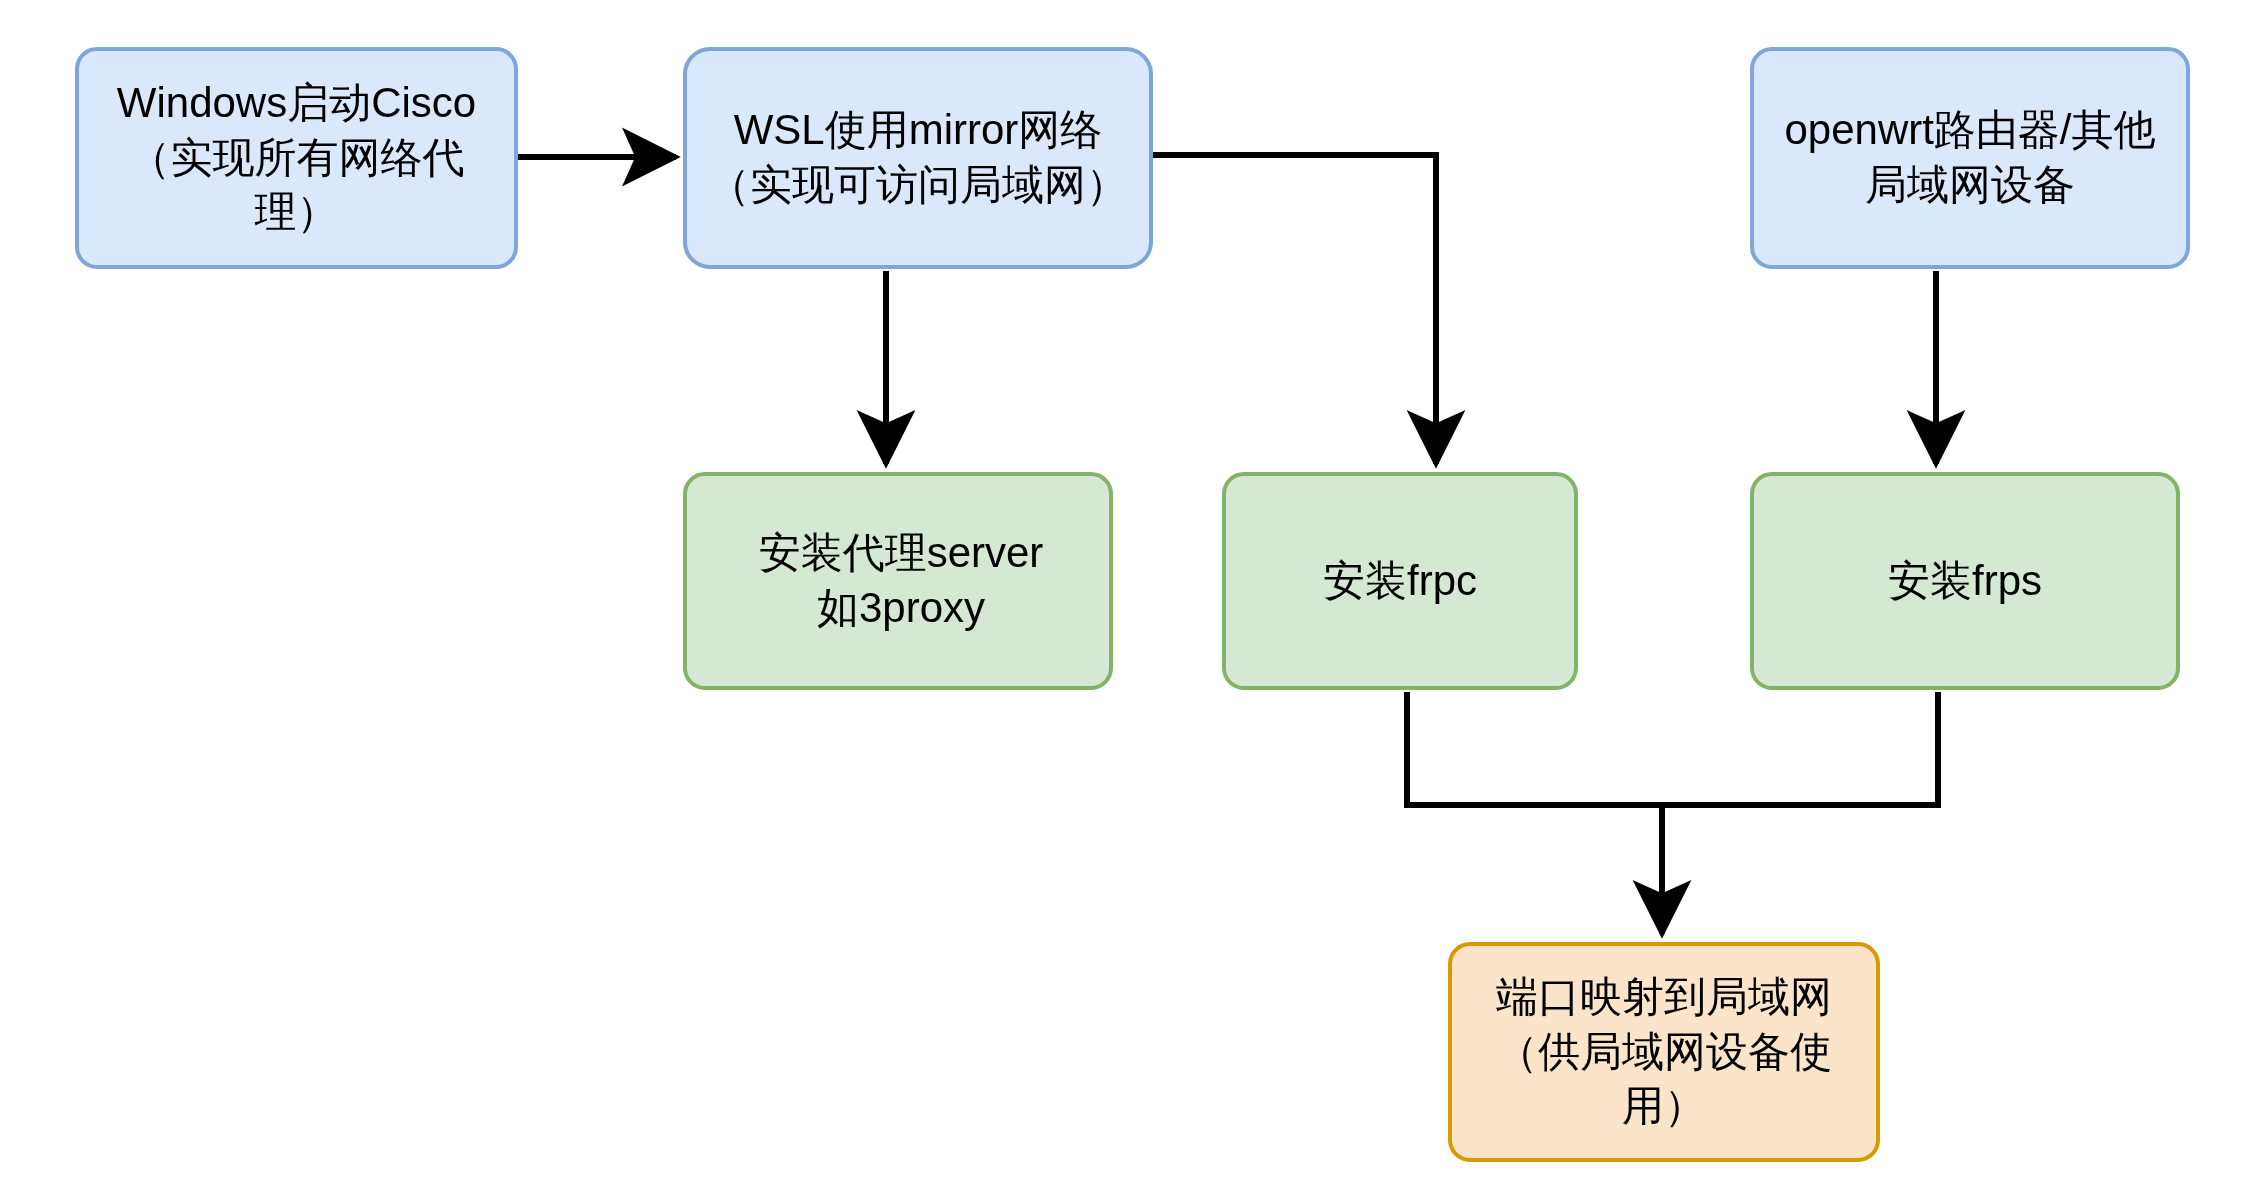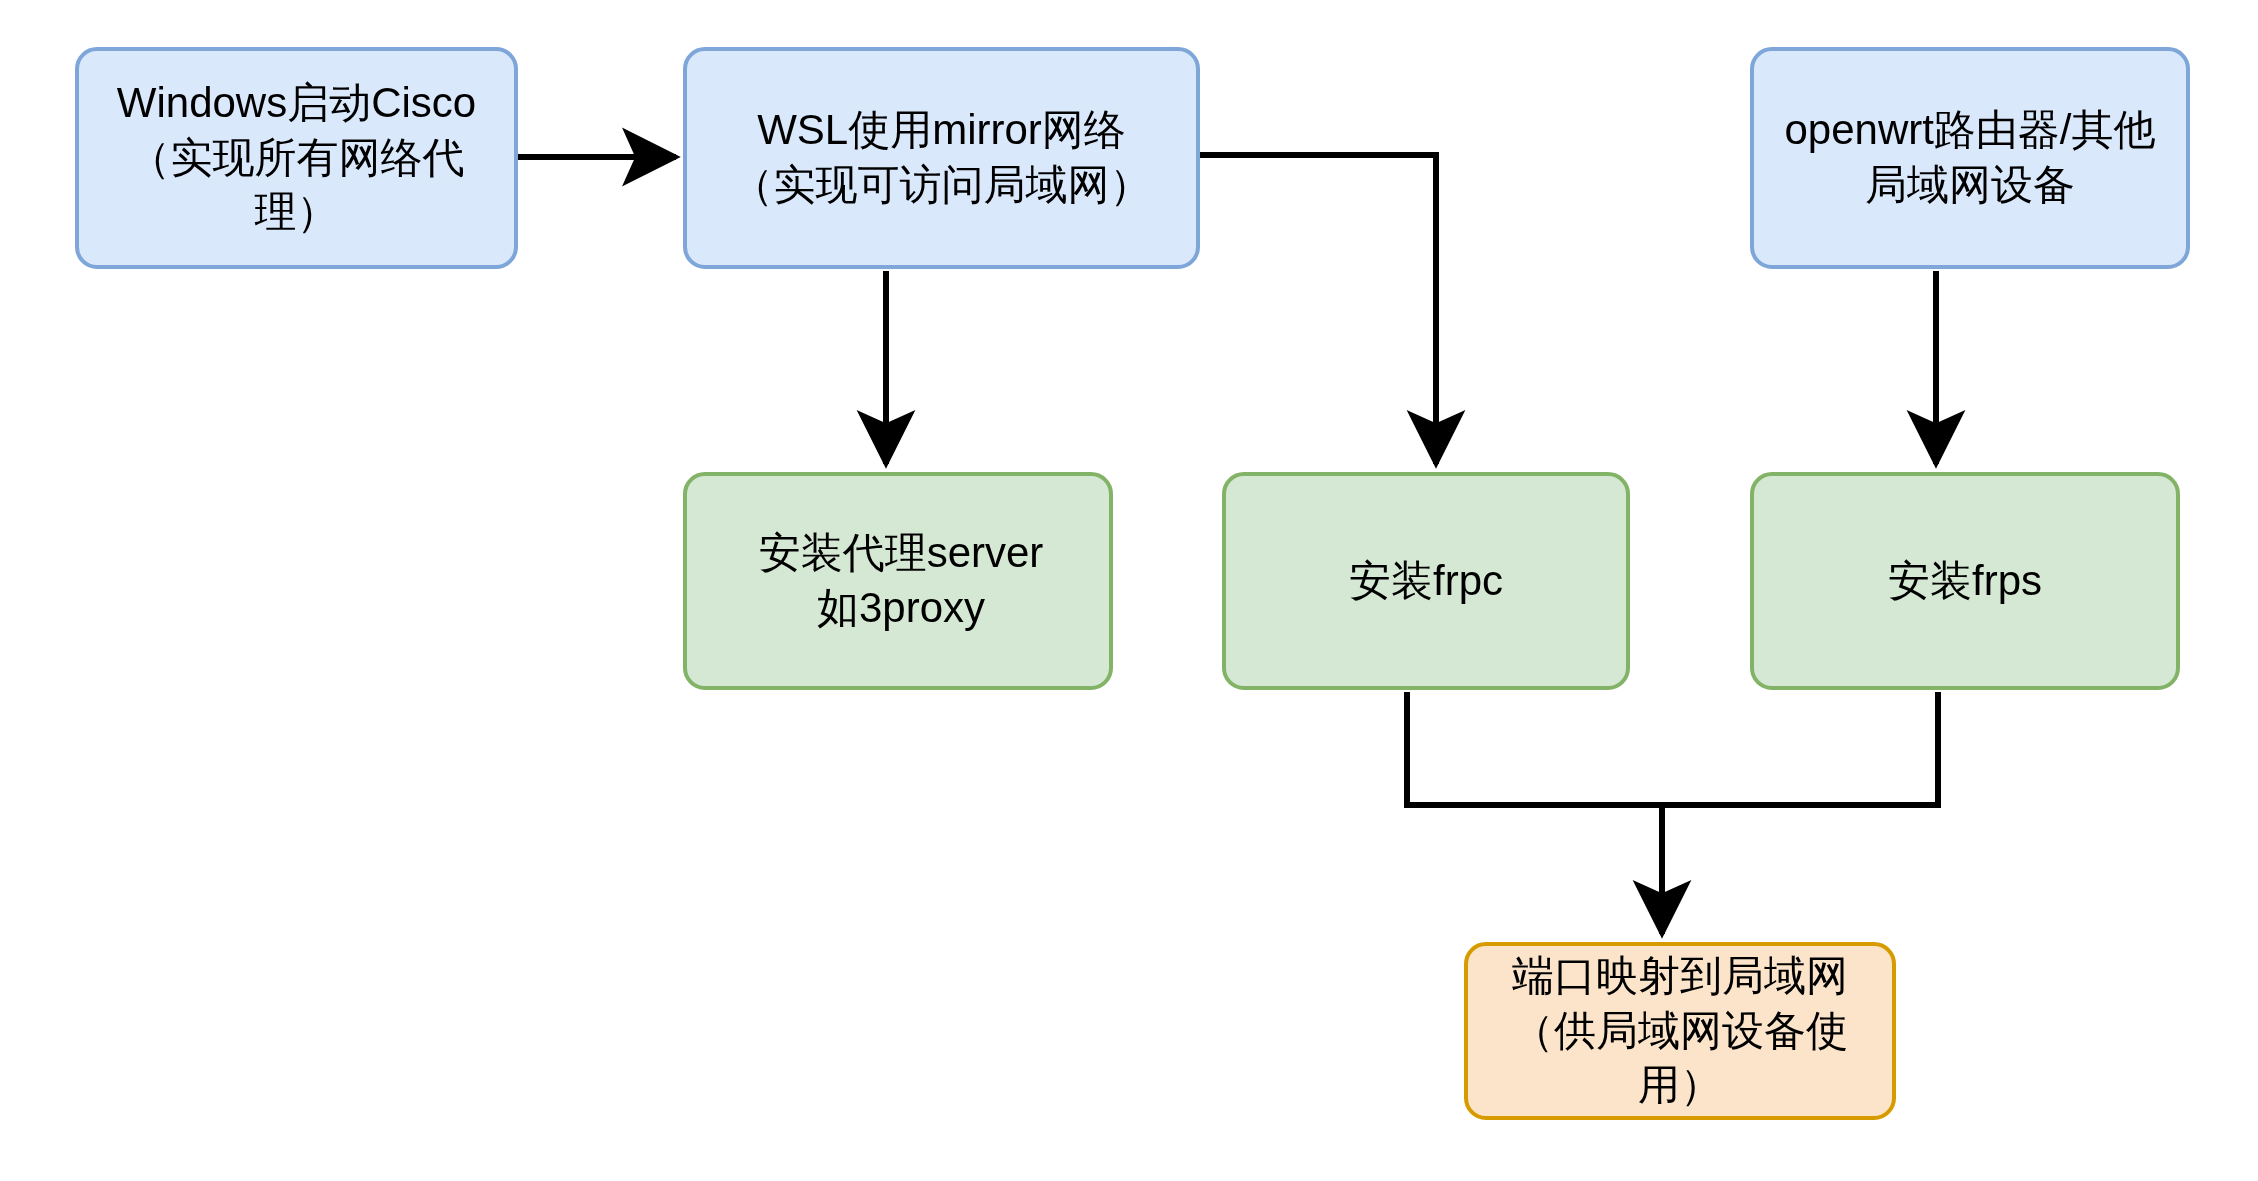--- a/index.html
+++ b/index.html
@@ -81,7 +81,7 @@
 （实现所有网络代理）</div>
   </div>
 
-  <div class="node blue" style="left:683px; top:47px; width:517px; height:222px;">
+  <div class="node blue" style="left:683px; top:47px; width:470px; height:222px;border-radius:27px;">
     <div class="node-label">WSL使用mirror网络
 （实现可访问局域网）</div>
   </div>

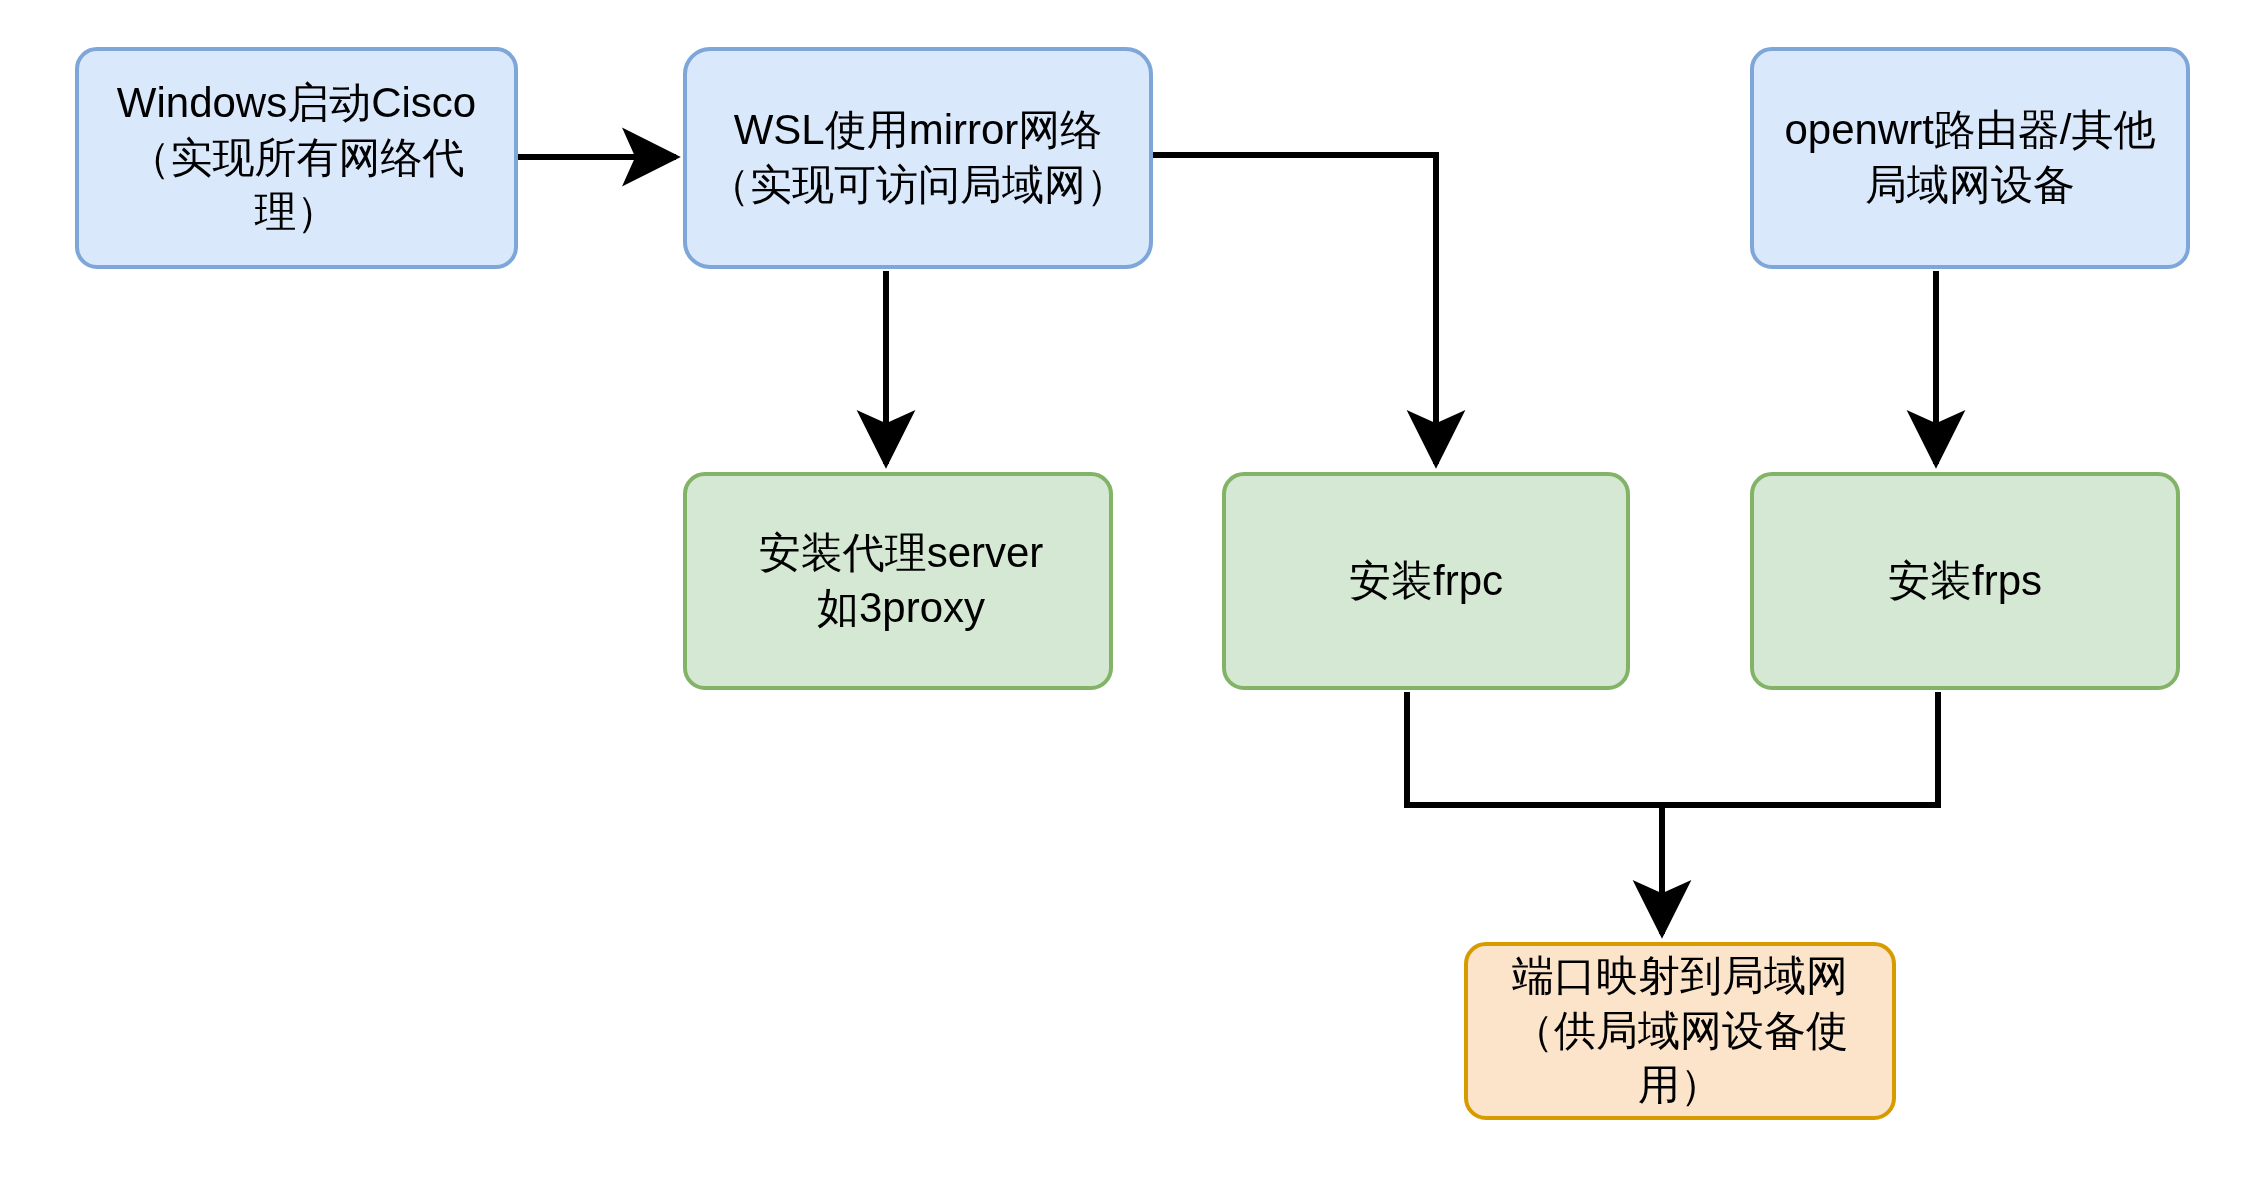--- a/index.html
+++ b/index.html
@@ -96,7 +96,7 @@
 如3proxy</div>
   </div>
 
-  <div class="node green" style="left:1222px; top:472px; width:408px; height:218px;">
+  <div class="node green" style="left:1222px; top:472px; width:356px; height:218px;">
     <div class="node-label">安装frpc</div>
   </div>
 

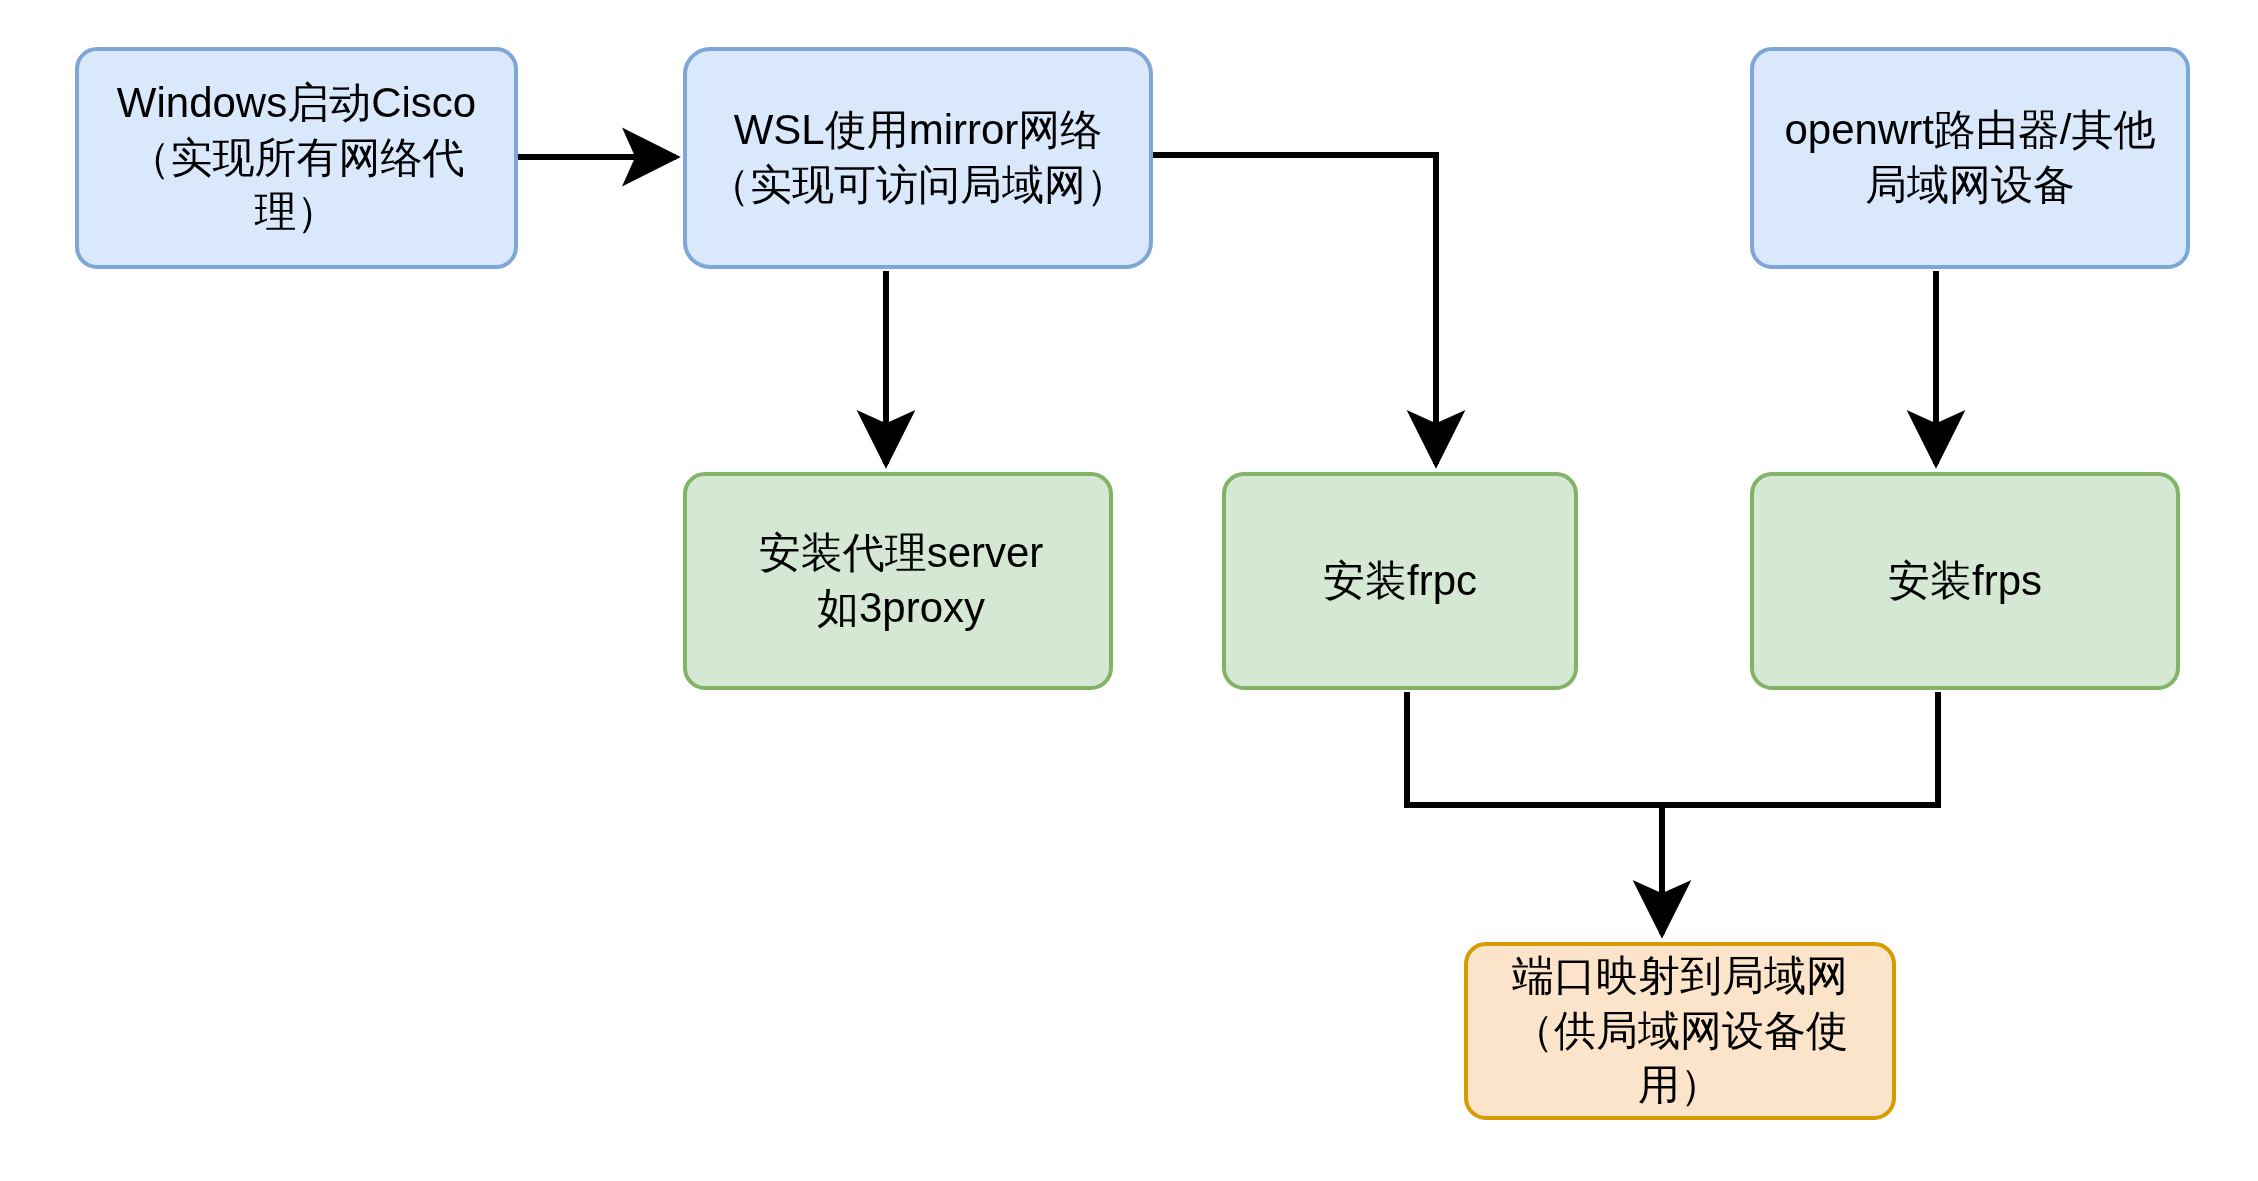--- a/index.html
+++ b/index.html
@@ -104,7 +104,7 @@
     <div class="node-label">安装frps</div>
   </div>
 
-  <div class="node orange" style="left:1448px; top:942px; width:432px; height:178px;margin-left:16px;">
+  <div class="node orange" style="left:1448px; top:942px; width:432px; height:220px;">
     <div class="node-label">端口映射到局域网
 （供局域网设备使用）</div>
   </div>

